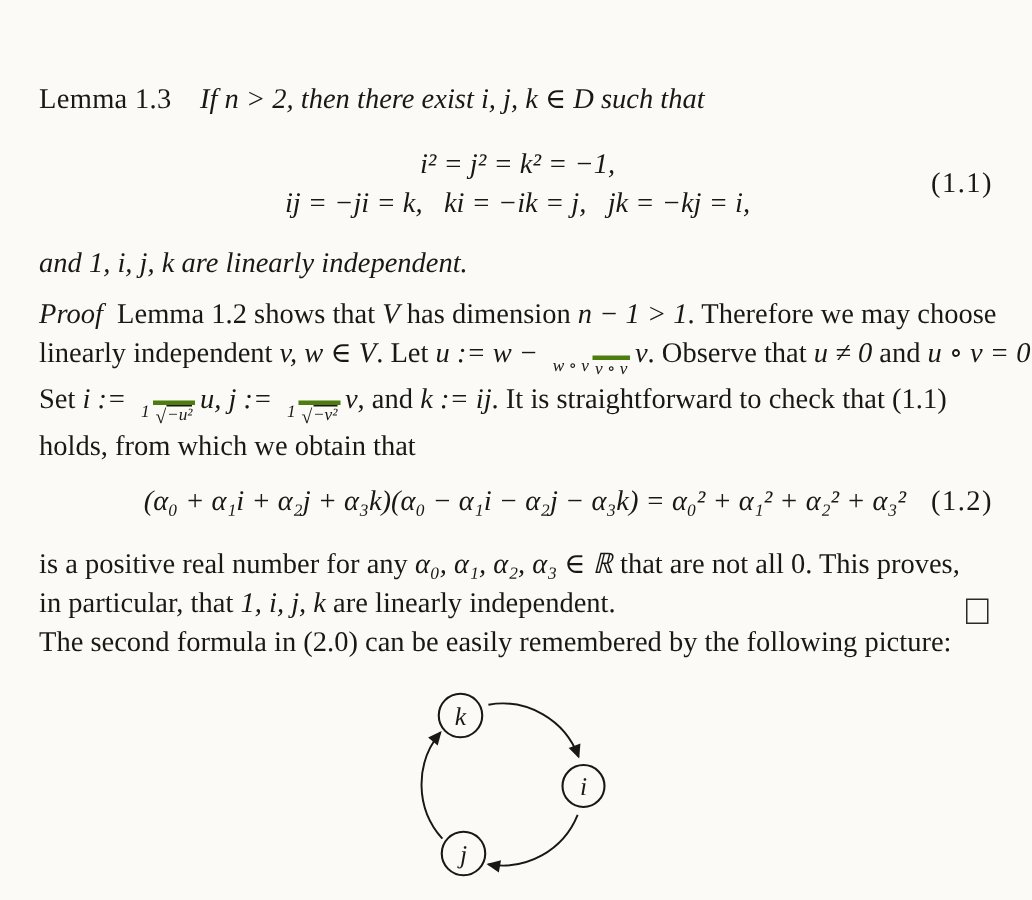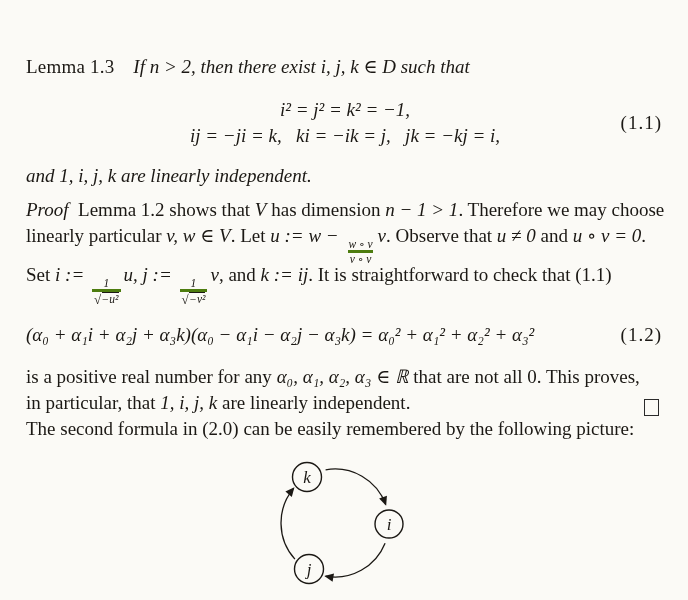--- a/index.html
+++ b/index.html
@@ -70,7 +70,7 @@
 
   <div class="block" style="top:197px">
     <div class="tline"><span class="s-i">Proof</span><span class="s-r"> Lemma 1.2 shows that </span><span class="s-i">V</span><span class="s-r"> has dimension </span><span class="s-i">n − 1 &gt; 1</span><span class="s-r">. Therefore we may choose</span></div>
-    <div class="tline"><span class="s-r">linearly particular </span><span class="s-i">v, w ∈ V</span><span class="s-r">. Let </span><span class="s-i">u := w − </span><span class="frac">
+    <div class="tline"><span class="s-r">linearly independent </span><span class="s-i">v, w ∈ V</span><span class="s-r">. Let </span><span class="s-i">u := w − </span><span class="frac">
           <span class="fnum">w ∘ v</span>
           <span class="fden">v ∘ v</span>
         </span><span class="s-i">v</span><span class="s-r">. Observe that </span><span class="s-i">u ≠ 0</span><span class="s-r"> and </span><span class="s-i">u ∘ v = 0</span><span class="s-r">.</span></div>

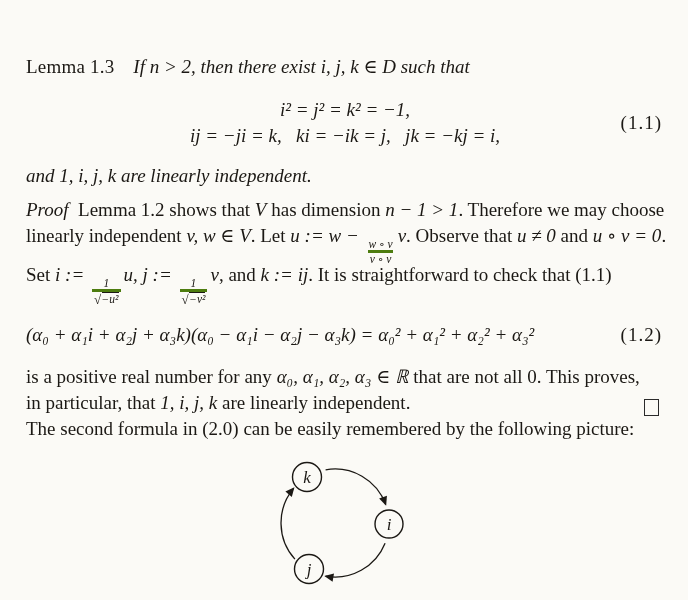--- a/index.html
+++ b/index.html
@@ -26,7 +26,7 @@
   .eq12body{display:block;text-align:left;padding-right:60px;white-space:nowrap}
   
   .frac{
-    display:inline-flex;flex-direction:column;align-items:center;justify-content:center;
+    display:inline-flex;flex-direction:row;align-items:center;justify-content:center;
     height:20px;vertical-align:-6px;font-size:11.5px;line-height:1.08;
     font-style:italic;margin:0 3px;
   }

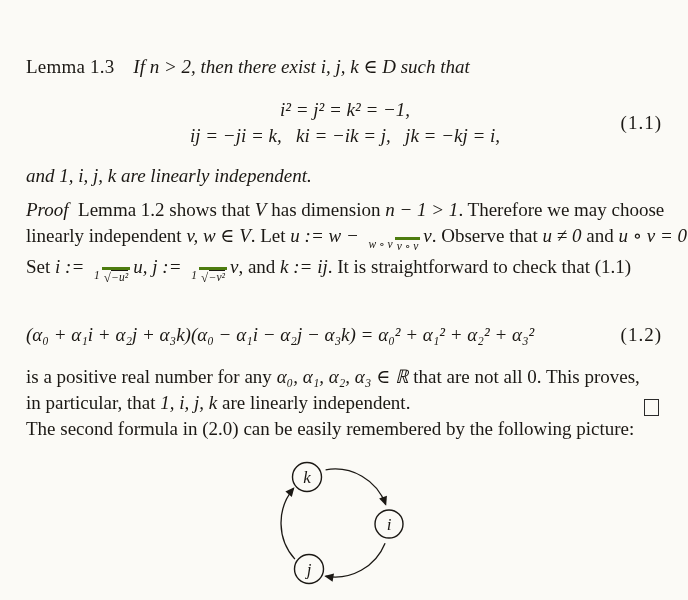--- a/index.html
+++ b/index.html
@@ -87,6 +87,7 @@
             <span class="rad">−v²</span>
           </span>
         </span><span class="s-i">v</span><span class="s-r">, and </span><span class="s-i">k := ij</span><span class="s-r">. It is straightforward to check that (1.1)</span></div>
+    <div class="tline"><span class="s-r">holds, from which we obtain that</span></div>
   </div>
 
   <div class="block eq" style="top:322px">

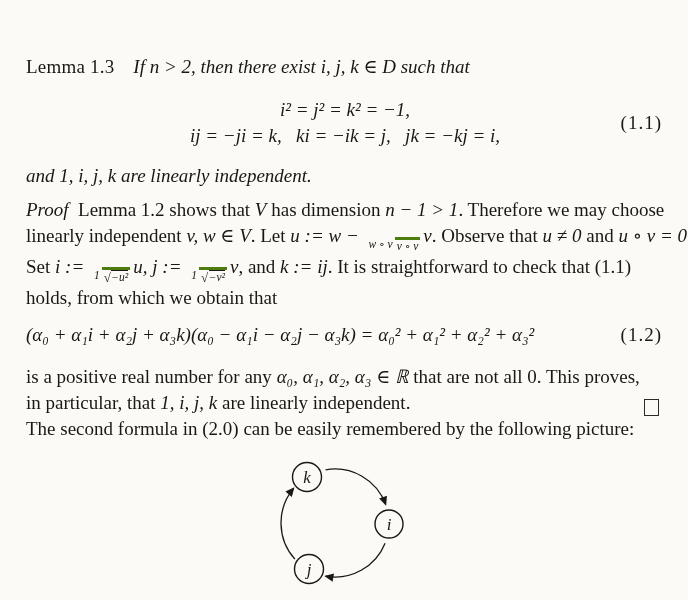--- a/index.html
+++ b/index.html
@@ -23,7 +23,7 @@
     position:absolute;right:2px;top:50%;transform:translateY(-50%);
     font-style:normal;letter-spacing:1px
   }
-  .eq12body{display:block;text-align:left;padding-right:60px;white-space:nowrap}
+  .eq12body{display:block;text-align:right;padding-right:60px;white-space:nowrap}
   
   .frac{
     display:inline-flex;flex-direction:row;align-items:center;justify-content:center;

